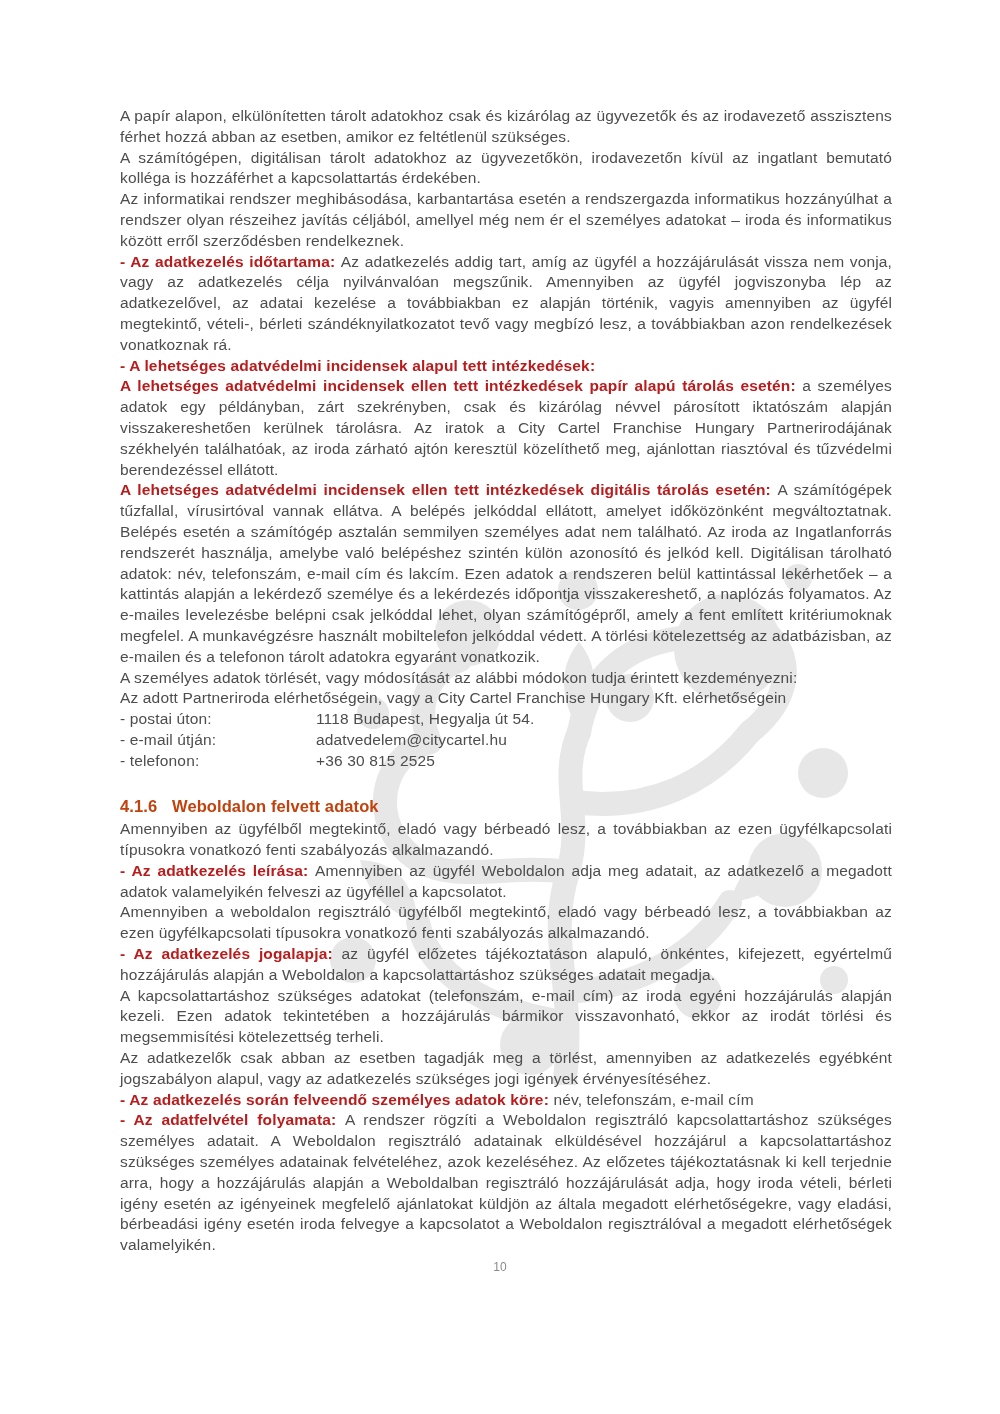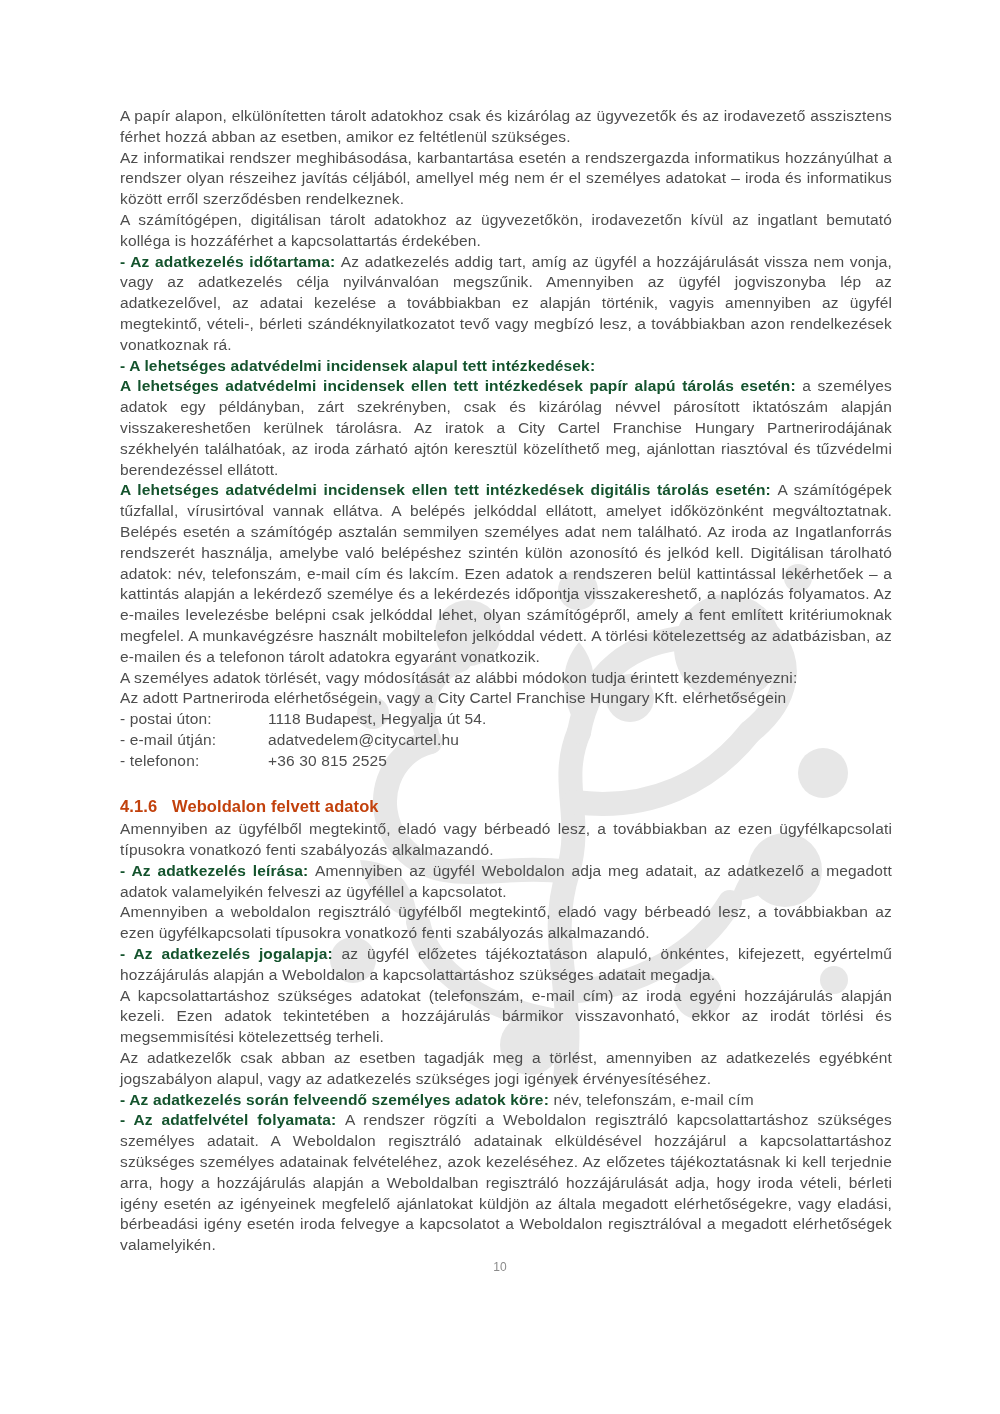--- a/index.html
+++ b/index.html
@@ -95,8 +95,8 @@
 
   <div class="content">
       <p class="para"><span>A papír alapon, elkülönítetten tárolt adatokhoz csak és kizárólag az ügyvezetők és az irodavezető asszisztens férhet hozzá abban az esetben, amikor ez feltétlenül szükséges.</span></p>
+      <p class="para"><span>A számítógépen, digitálisan tárolt adatokhoz az ügyvezetőkön, irodavezetőn kívül az ingatlant bemutató kolléga is hozzáférhet a kapcsolattartás érdekében.</span></p>
       <p class="para"><span>Az informatikai rendszer meghibásodása, karbantartása esetén a rendszergazda informatikus hozzányúlhat a rendszer olyan részeihez javítás céljából, amellyel még nem ér el személyes adatokat – iroda és informatikus között erről szerződésben rendelkeznek.</span></p>
-      <p class="para"><span>A számítógépen, digitálisan tárolt adatokhoz az ügyvezetőkön, irodavezetőn kívül az ingatlant bemutató kolléga is hozzáférhet a kapcsolattartás érdekében.</span></p>
       <p class="para"><b>- Az adatkezelés időtartama: </b><span>Az adatkezelés addig tart, amíg az ügyfél a hozzájárulását vissza nem vonja, vagy az adatkezelés célja nyilvánvalóan megszűnik. Amennyiben az ügyfél jogviszonyba lép az adatkezelővel, az adatai kezelése a továbbiakban ez alapján történik, vagyis amennyiben az ügyfél megtekintő, vételi-, bérleti szándéknyilatkozatot tevő vagy megbízó lesz, a továbbiakban azon rendelkezések vonatkoznak rá.</span></p>
       <p class="para"><b>- A lehetséges adatvédelmi incidensek alapul tett intézkedések:</b></p>
       <p class="para"><b>A lehetséges adatvédelmi incidensek ellen tett intézkedések papír alapú tárolás esetén: </b><span>a személyes adatok egy példányban, zárt szekrényben, csak és kizárólag névvel párosított iktatószám alapján visszakereshetően kerülnek tárolásra. Az iratok a City Cartel Franchise Hungary Partnerirodájának székhelyén találhatóak, az iroda zárható ajtón keresztül közelíthető meg, ajánlottan riasztóval és tűzvédelmi berendezéssel ellátott.</span></p>

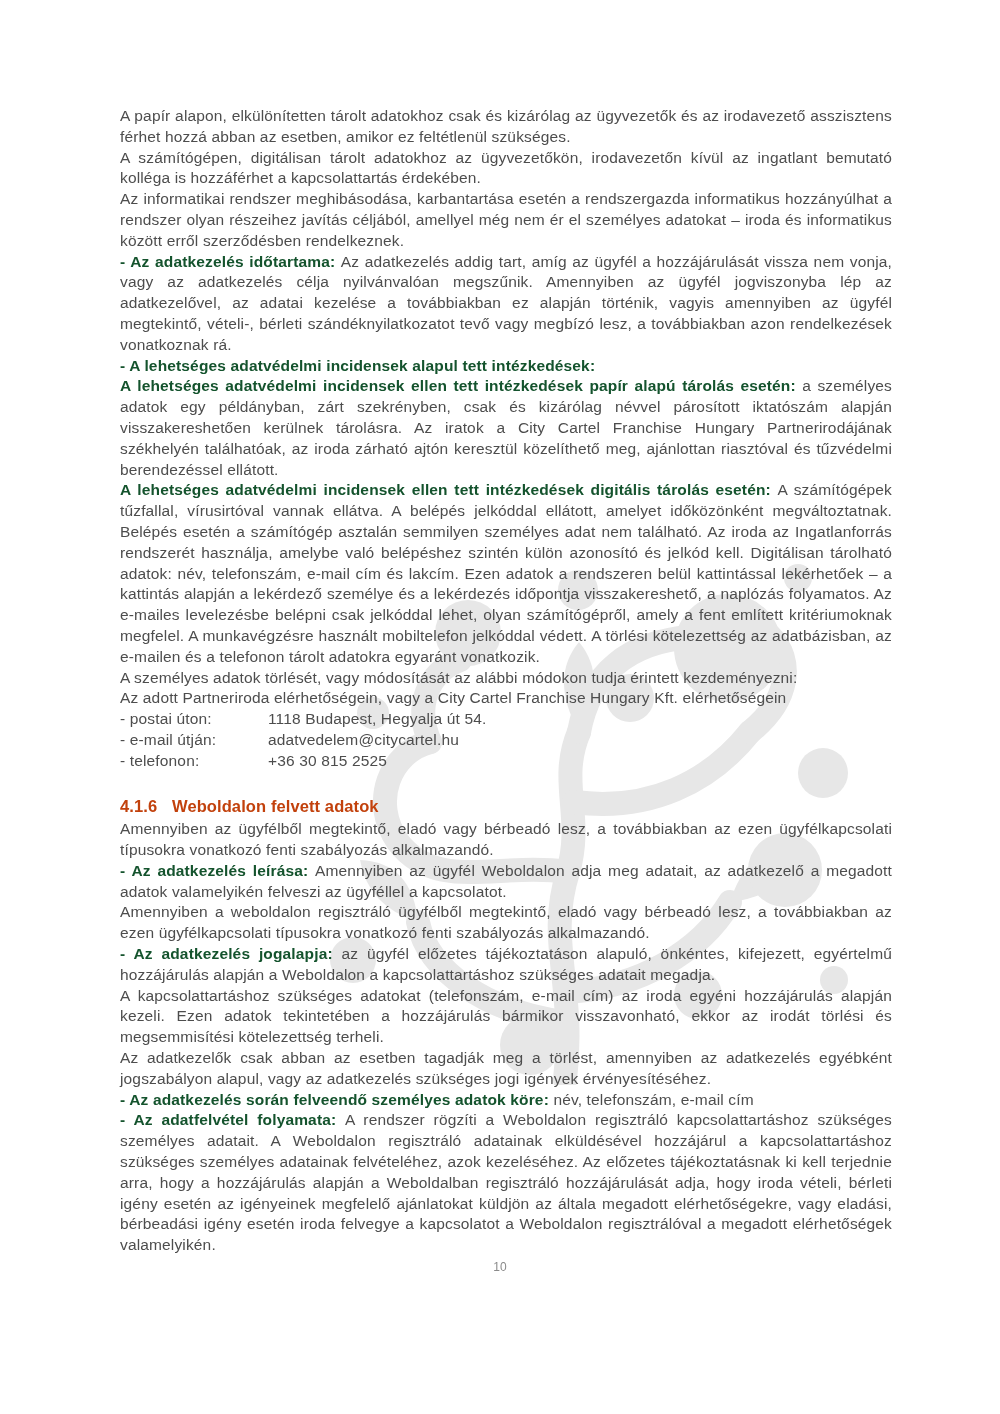--- a/index.html
+++ b/index.html
@@ -34,7 +34,7 @@
     text-align:justify;
   }
   .para { margin:0; }
-  .para b { color:#14532d; font-weight:700; }
+  .para b { color:#b91c1c; font-weight:700; }
   .heading {
     margin-top:24px;
     margin-bottom:3px;

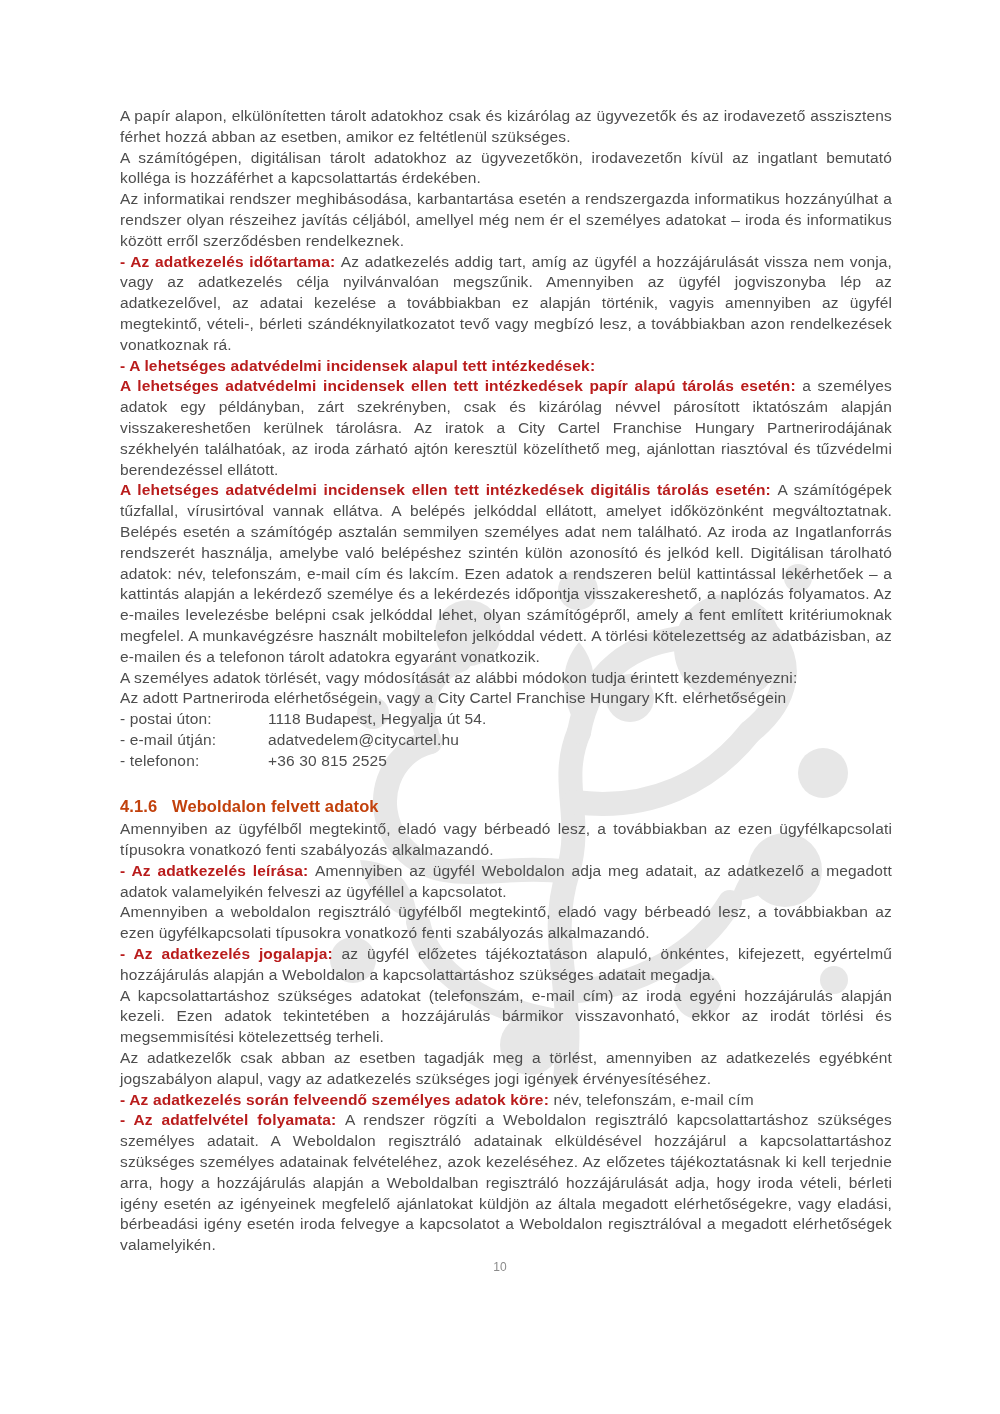--- a/index.html
+++ b/index.html
@@ -45,7 +45,7 @@
     letter-spacing:0.1px;
   }
   .heading .hnum { display:inline-block; width:52px; }
-  .contact-row { display:flex; text-align:left; }
+  .contact-row { display:flex; text-align:left;gap:48px; }
   .contact-label { flex:0 0 148px; }
   .contact-value { flex:0 0 auto; }
   .footer-page {

